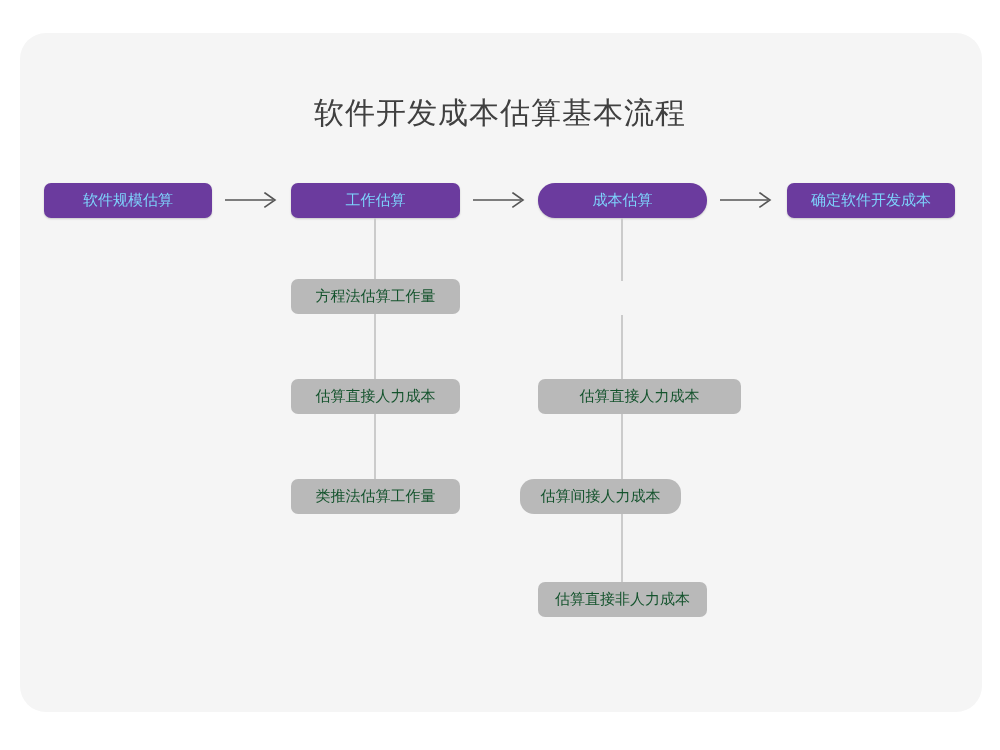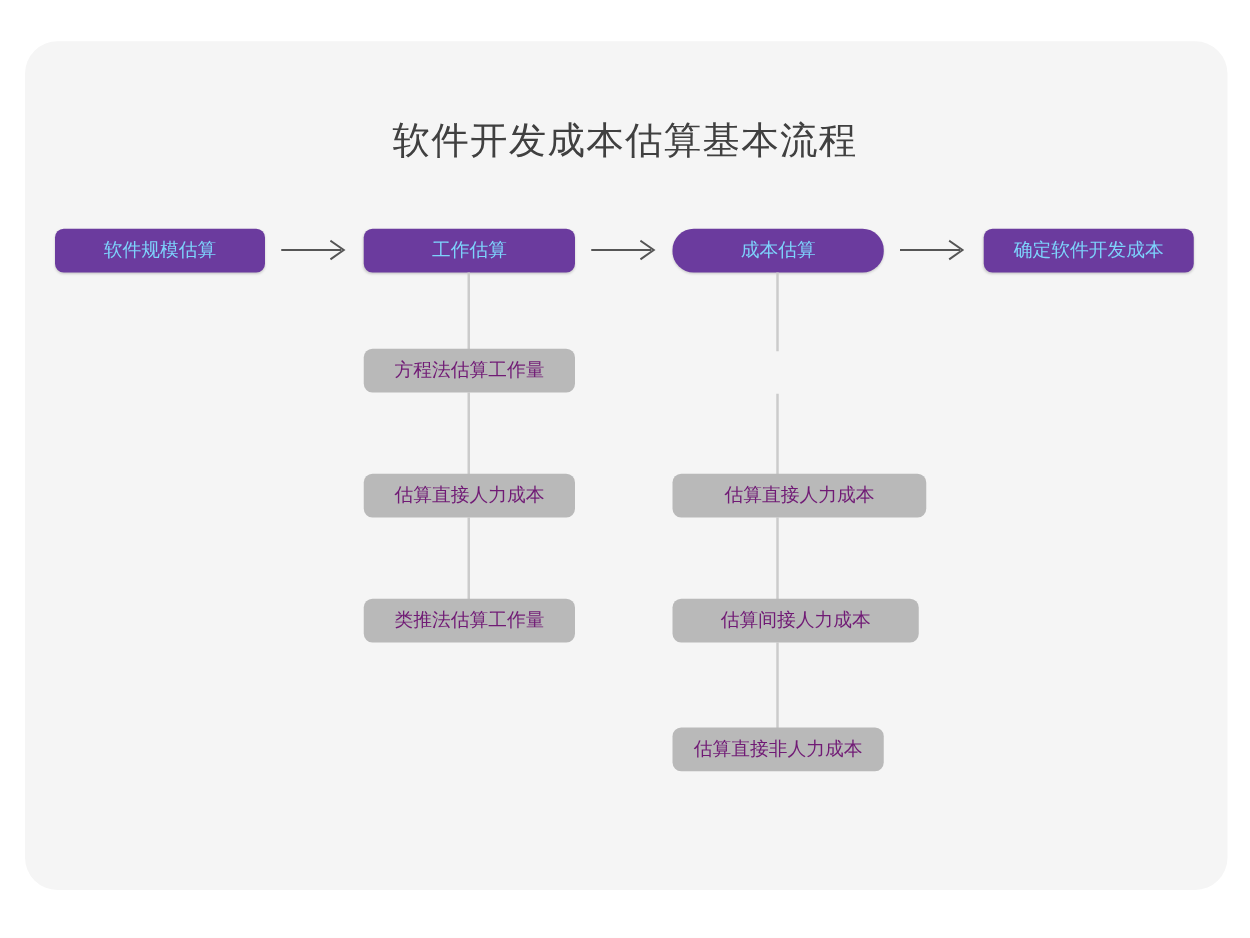--- a/index.html
+++ b/index.html
@@ -74,7 +74,7 @@
 
   .node.sub {
     background: #b9b9b9;
-    color: #701a75;
+    color: #14532d;
     font-size: 15px;
     height: 35px;
   }

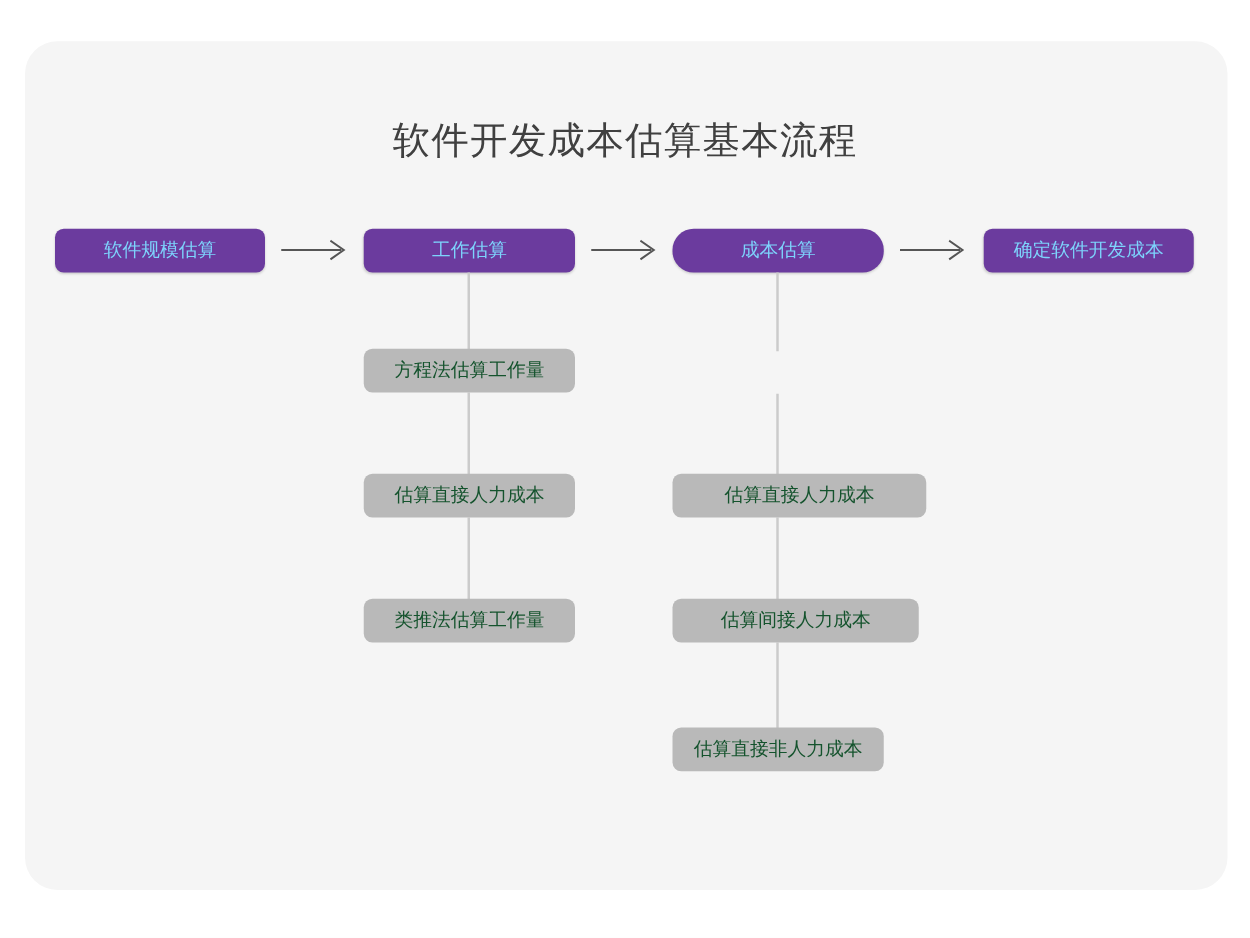--- a/index.html
+++ b/index.html
@@ -112,7 +112,7 @@
   
   #sub-r-0 { left: 538px; top: 280px; width: 169px; }
   #sub-r-1 { left: 538px; top: 379px; width: 203px; }
-  #sub-r-2 { left: 538px; top: 479px; width: 197px; }
+  #sub-r-2 { left: 520px; top: 479px; width: 161px; border-radius: 14px; }
   #sub-r-3 { left: 538px; top: 582px; width: 169px; }
 
   

